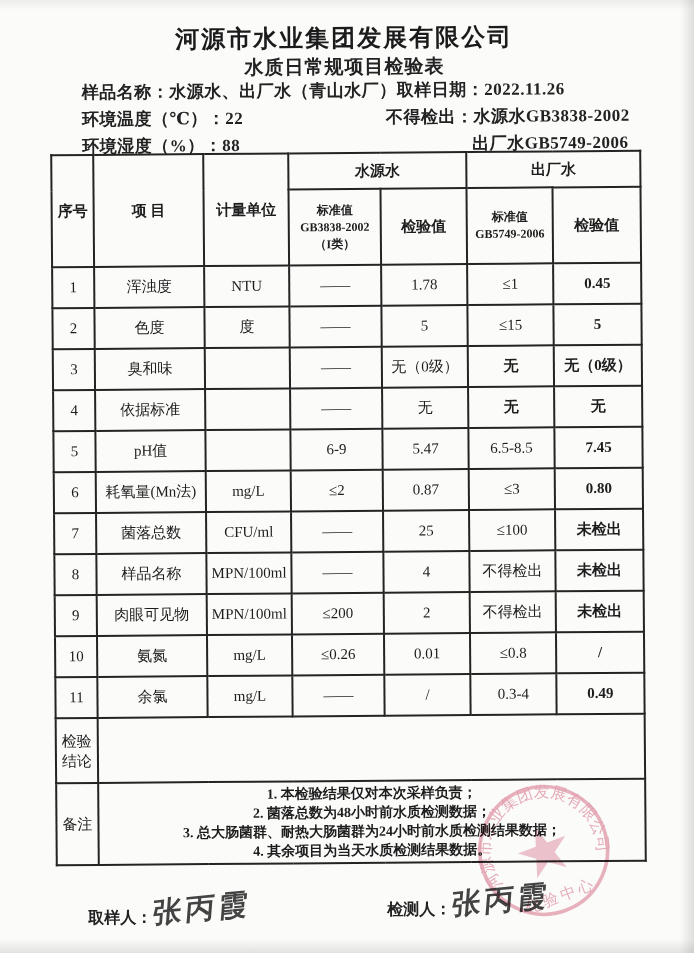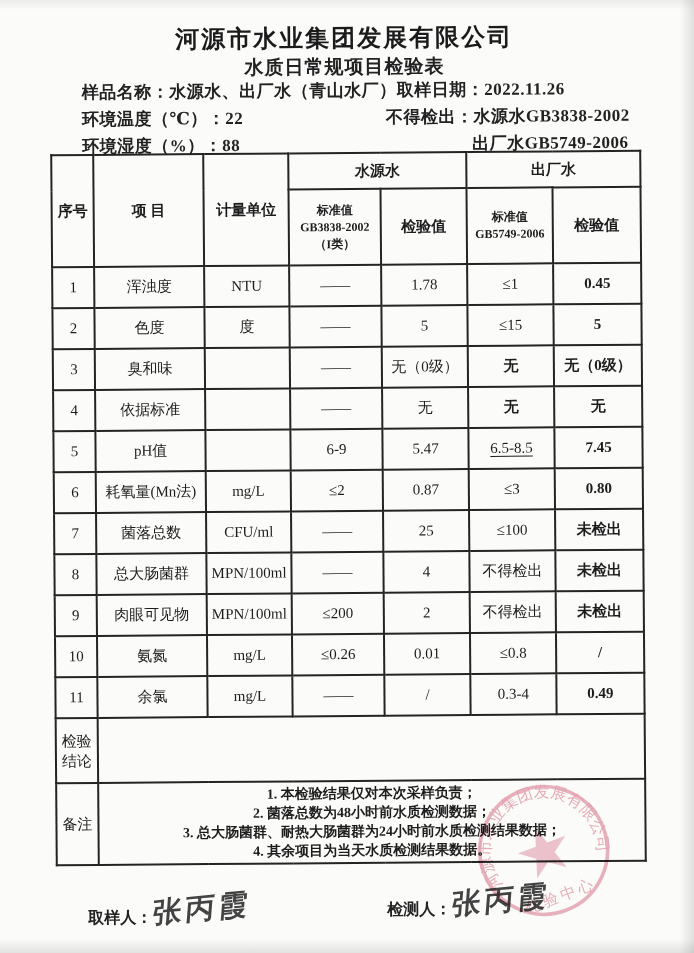--- a/index.html
+++ b/index.html
@@ -46,7 +46,7 @@
   tr.remarks{height:82px;}
   .std-small{font-size:12px;line-height:17px;font-weight:600;}
   td.item{text-align:left;padding-left:7px;}
-  .u{text-decoration:underline;text-underline-offset:3px;}
+  .u{text-underline-offset:3px;}
   .b{font-weight:bold;}
   td.lastcol{font-weight:600;}
   td.remarks-cell{text-align:left;font-size:14px;line-height:19px;padding:4px 6px;vertical-align:middle;font-weight:600;}

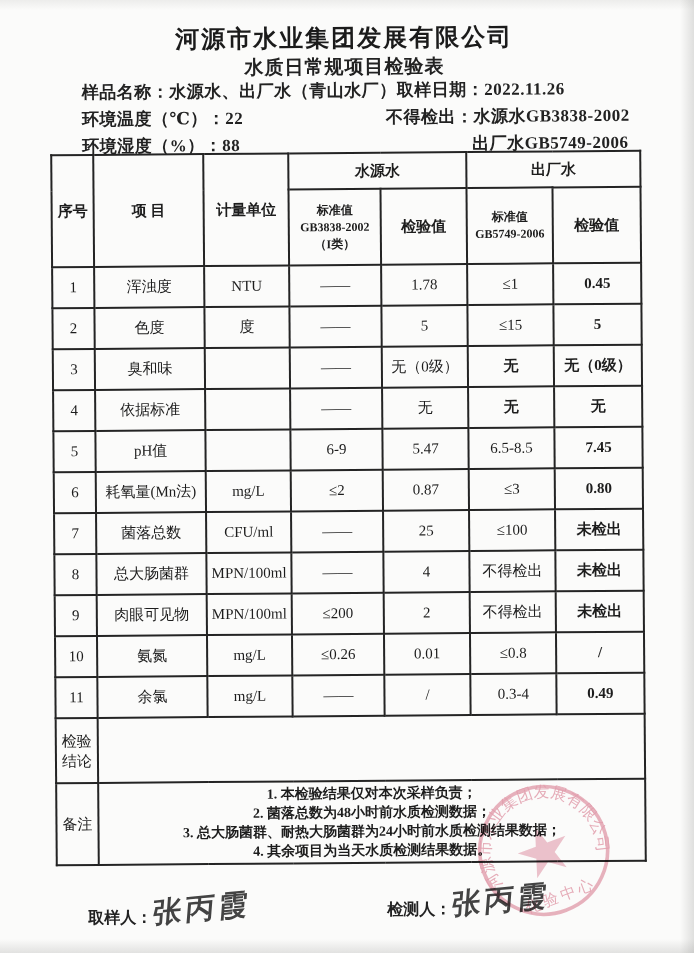--- a/index.html
+++ b/index.html
@@ -174,7 +174,7 @@
     </tr>
     <tr class="data">
       <td>8</td>
-      <td class="item">总大肠菌群</td>
+      <td class="item">样品名称</td>
       <td>MPN/100ml</td>
       <td>——</td>
       <td>4</td>

